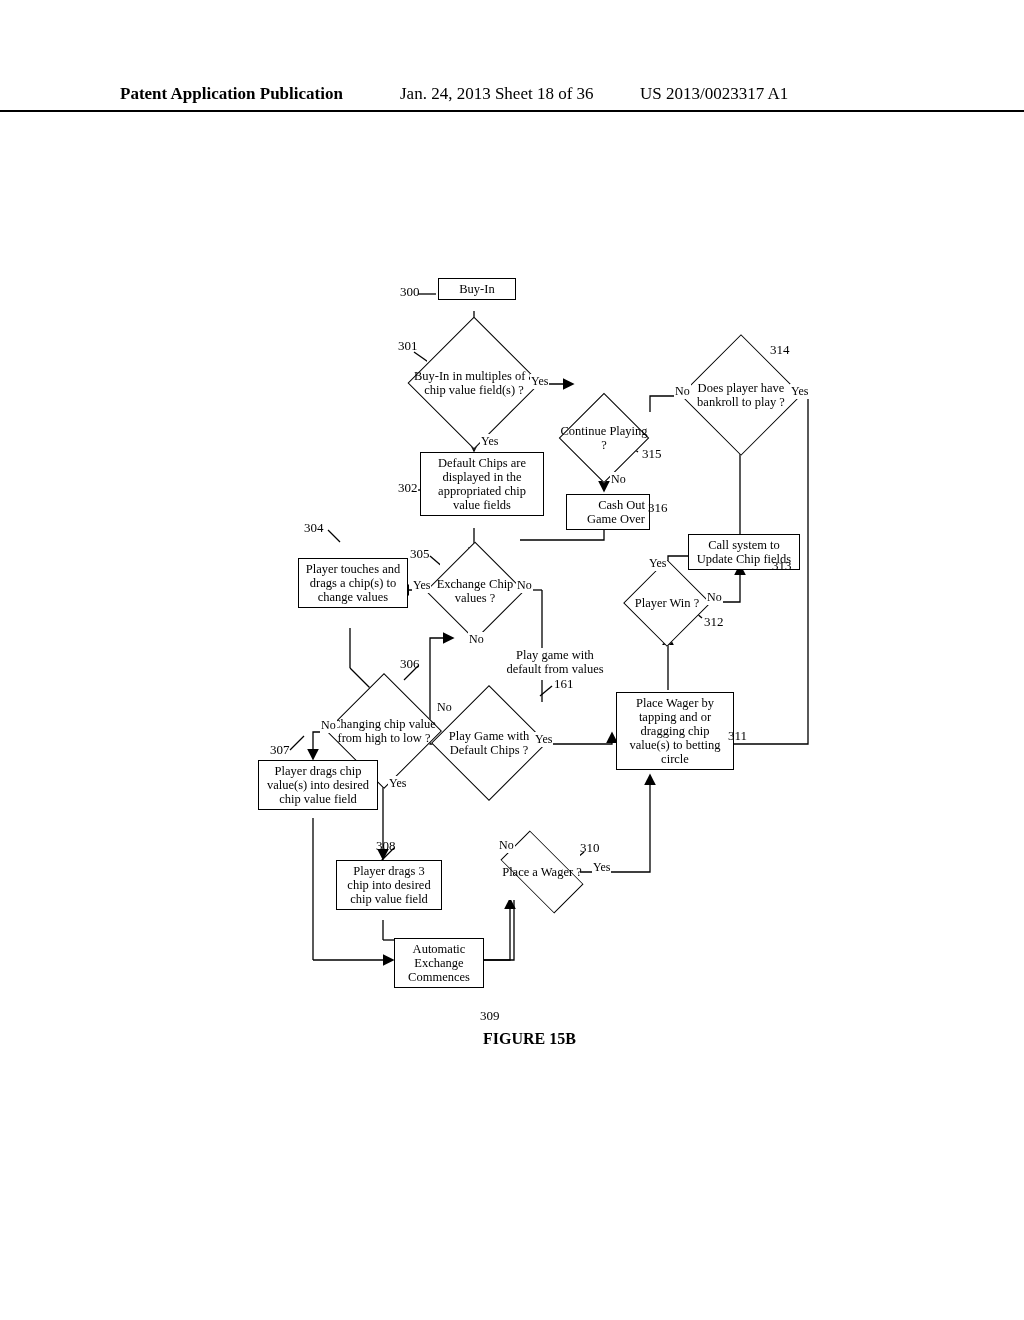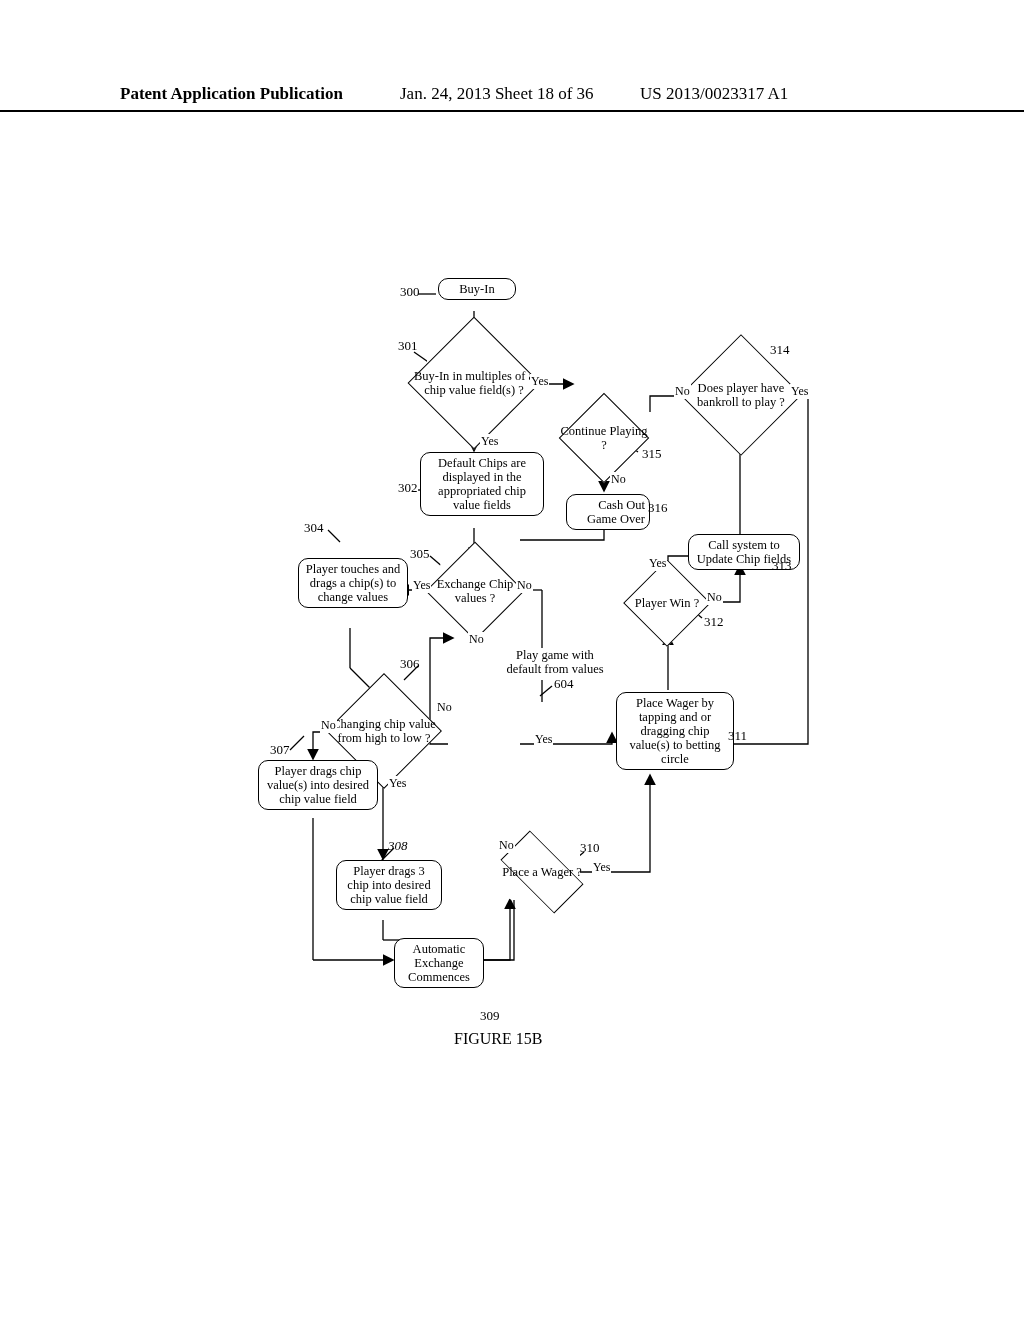--- a/index.html
+++ b/index.html
@@ -38,7 +38,6 @@
     font-size: 12.5px;
     line-height: 1.12;
     text-align: center;
-    border-radius: 10px;
   }
   .box {
     border: 1.5px solid #000;

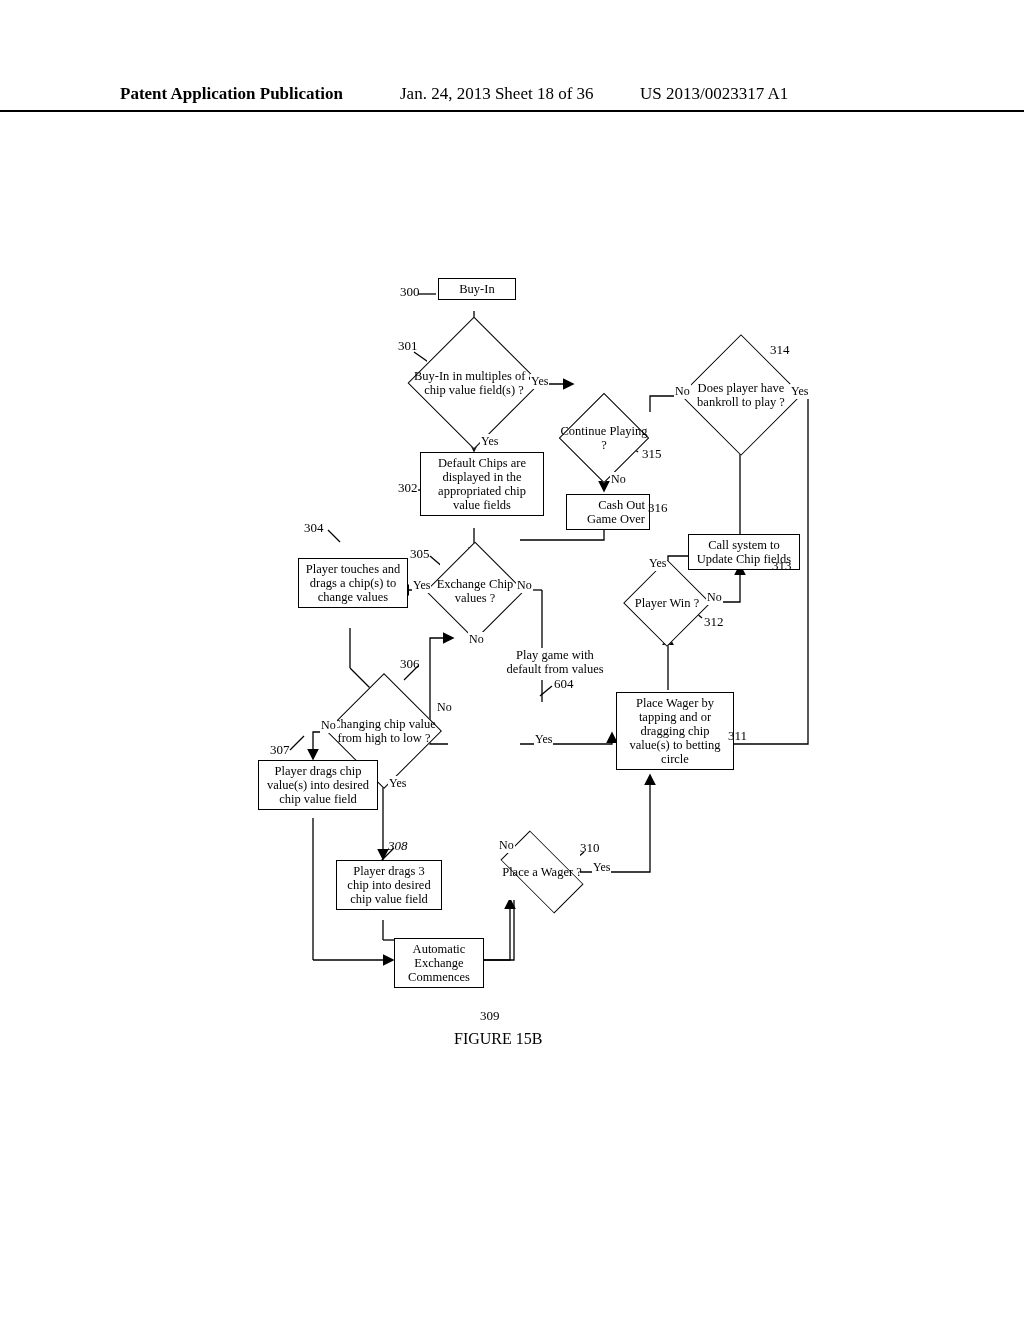--- a/index.html
+++ b/index.html
@@ -214,7 +214,7 @@
       <span>Play game with default from values</span>
     </div>
 
-    <div class="label" style="left:554px; top:676px;">604</div>
+    <div class="label" style="left:554px; top:676px;">161</div>
     <div class="edge-label" style="left:534px; top:732px;">Yes</div>
     <div class="edge-label" style="left:436px; top:700px;">No</div>
     <div class="edge-label" style="left:468px; top:632px;">No</div>

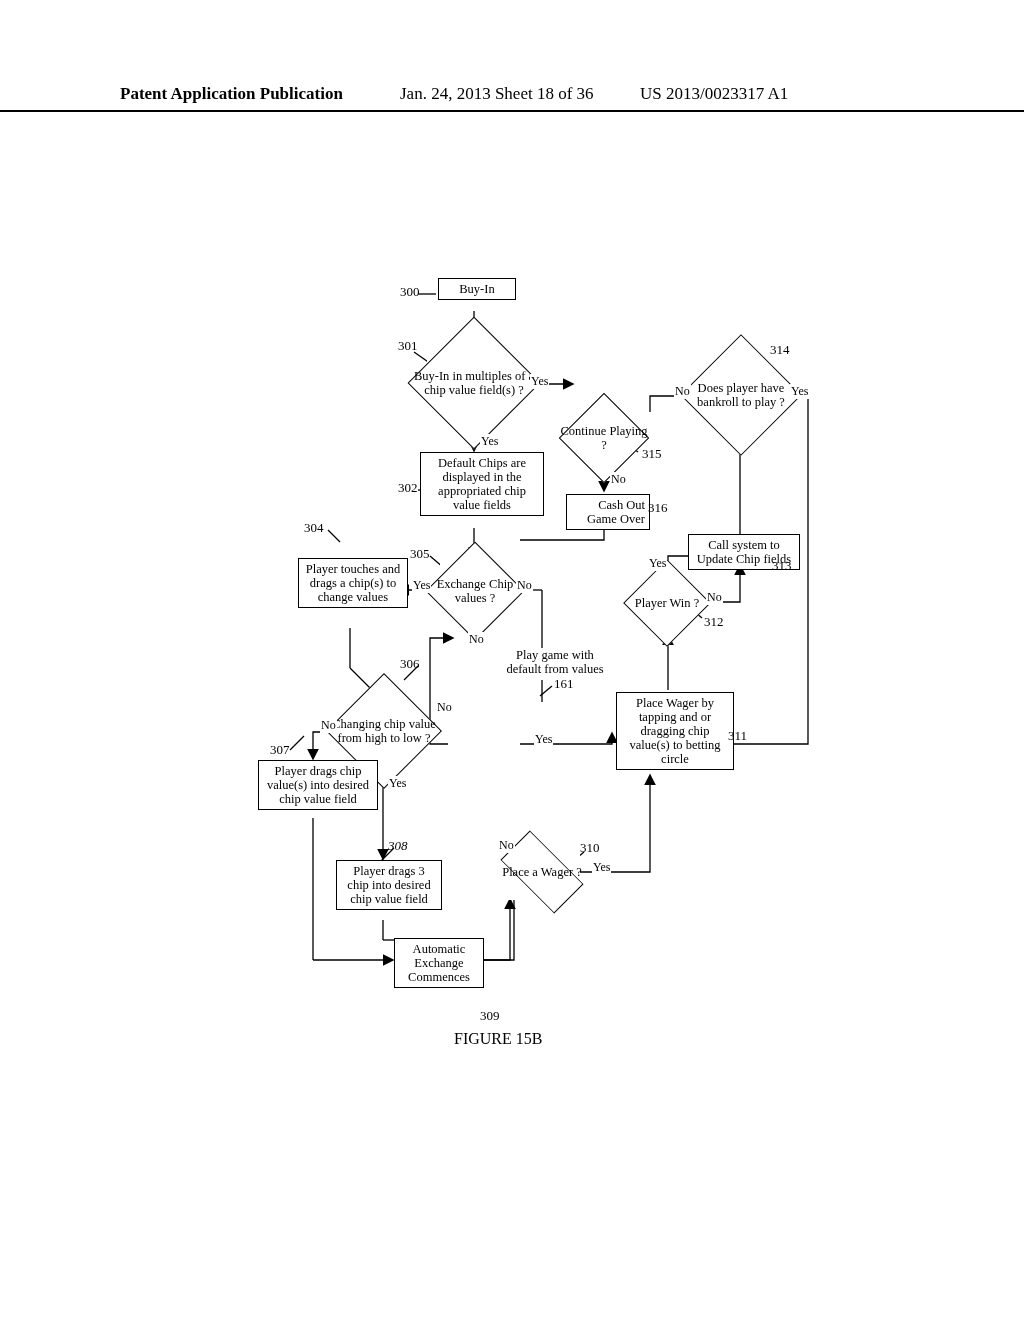--- a/index.html
+++ b/index.html
@@ -214,6 +214,10 @@
       <span>Play game with default from values</span>
     </div>
 
+    <div class="diamond" style="left:448px; top:702px; width:82px; height:82px;">
+      <div class="diamond-shape"></div>
+      <div class="diamond-text">Play Game with Default Chips ?</div>
+    </div>
     <div class="label" style="left:554px; top:676px;">161</div>
     <div class="edge-label" style="left:534px; top:732px;">Yes</div>
     <div class="edge-label" style="left:436px; top:700px;">No</div>

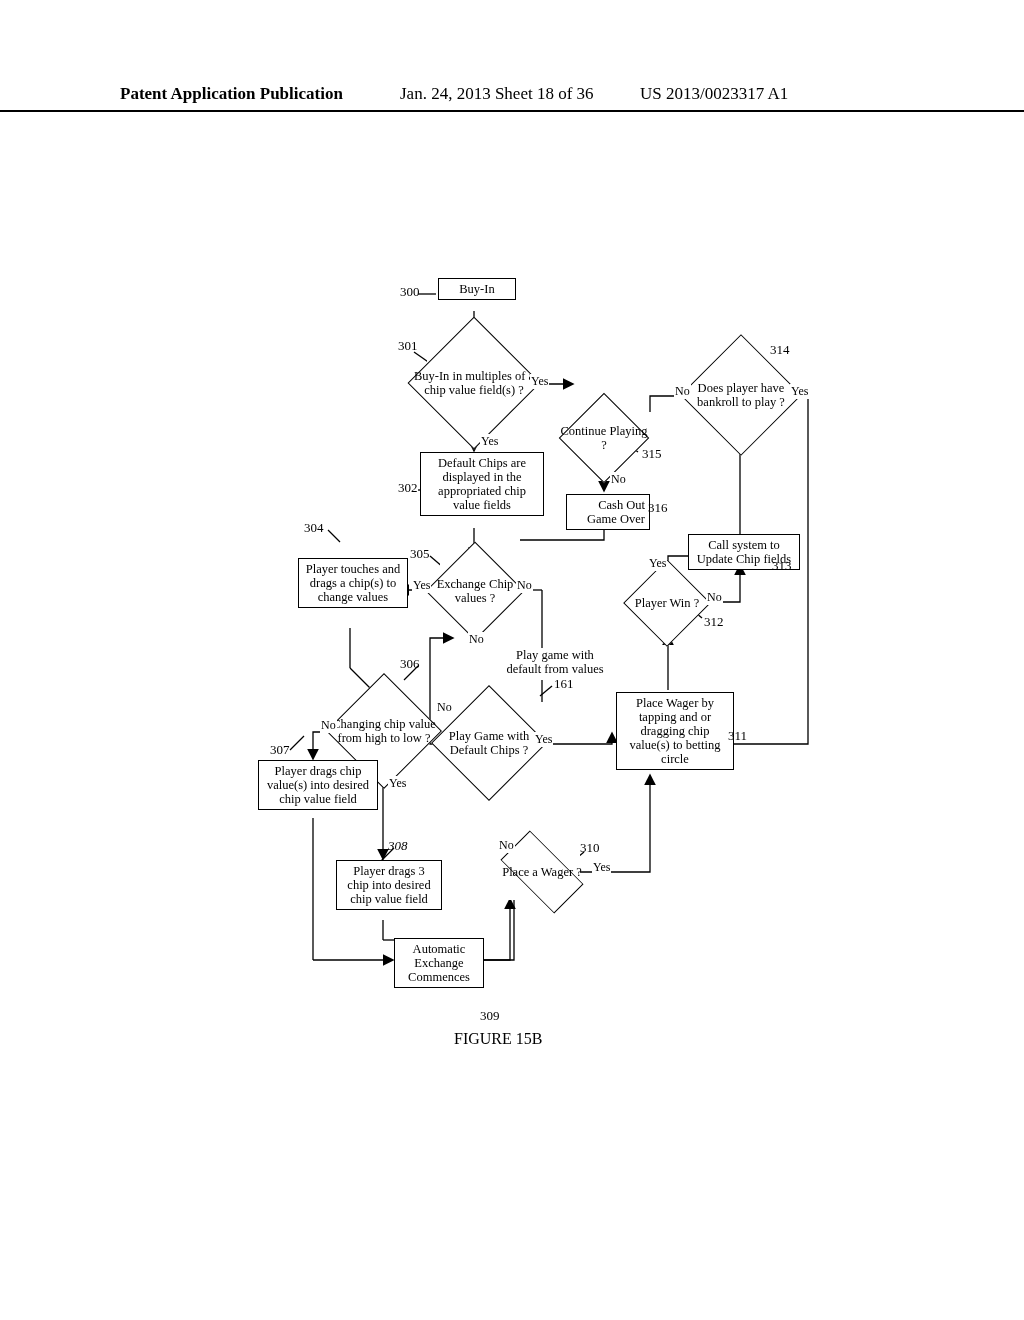--- a/index.html
+++ b/index.html
@@ -239,7 +239,7 @@
     <div class="box" style="left:336px; top:860px; width:96px;">
       <span>Player drags 3 chip into desired chip value field</span>
     </div>
-    <div class="label" style="left:388px; top:838px;font-style:italic;">308</div>
+    <div class="label" style="left:376px; top:838px;">308</div>
 
     <div class="box" style="left:394px; top:938px; width:80px;">
       <span>Automatic Exchange Commences</span>

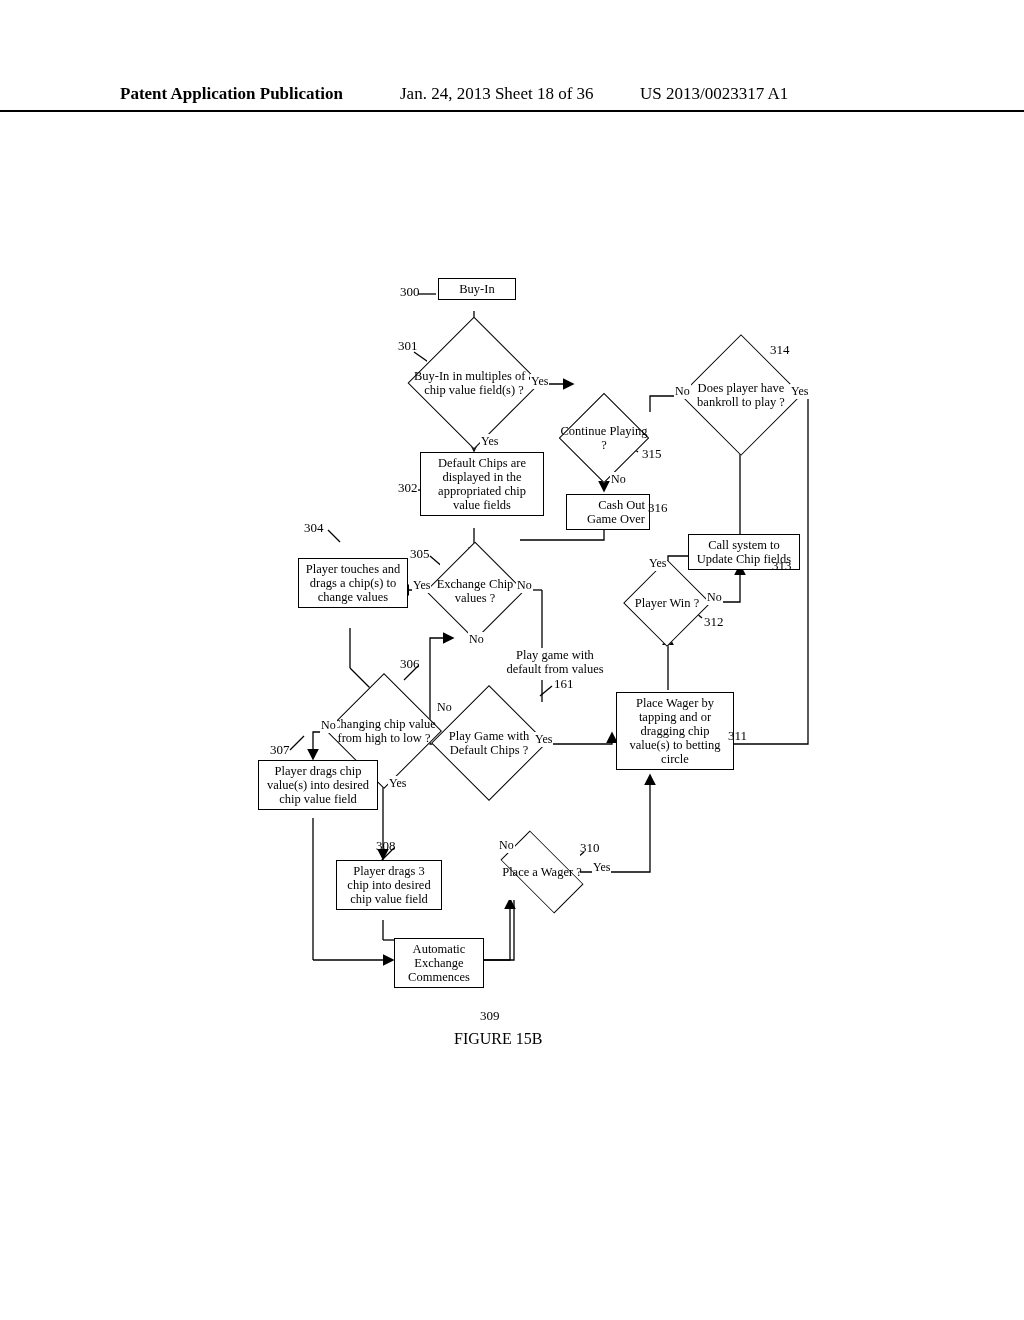--- a/index.html
+++ b/index.html
@@ -73,8 +73,9 @@
   }
   .figcaption {
     position: absolute;
-    font-weight: normal;
+    font-weight: bold;
     font-size: 16px;
+    margin-left: 29px;
   }
   svg.lines {
     position: absolute;

